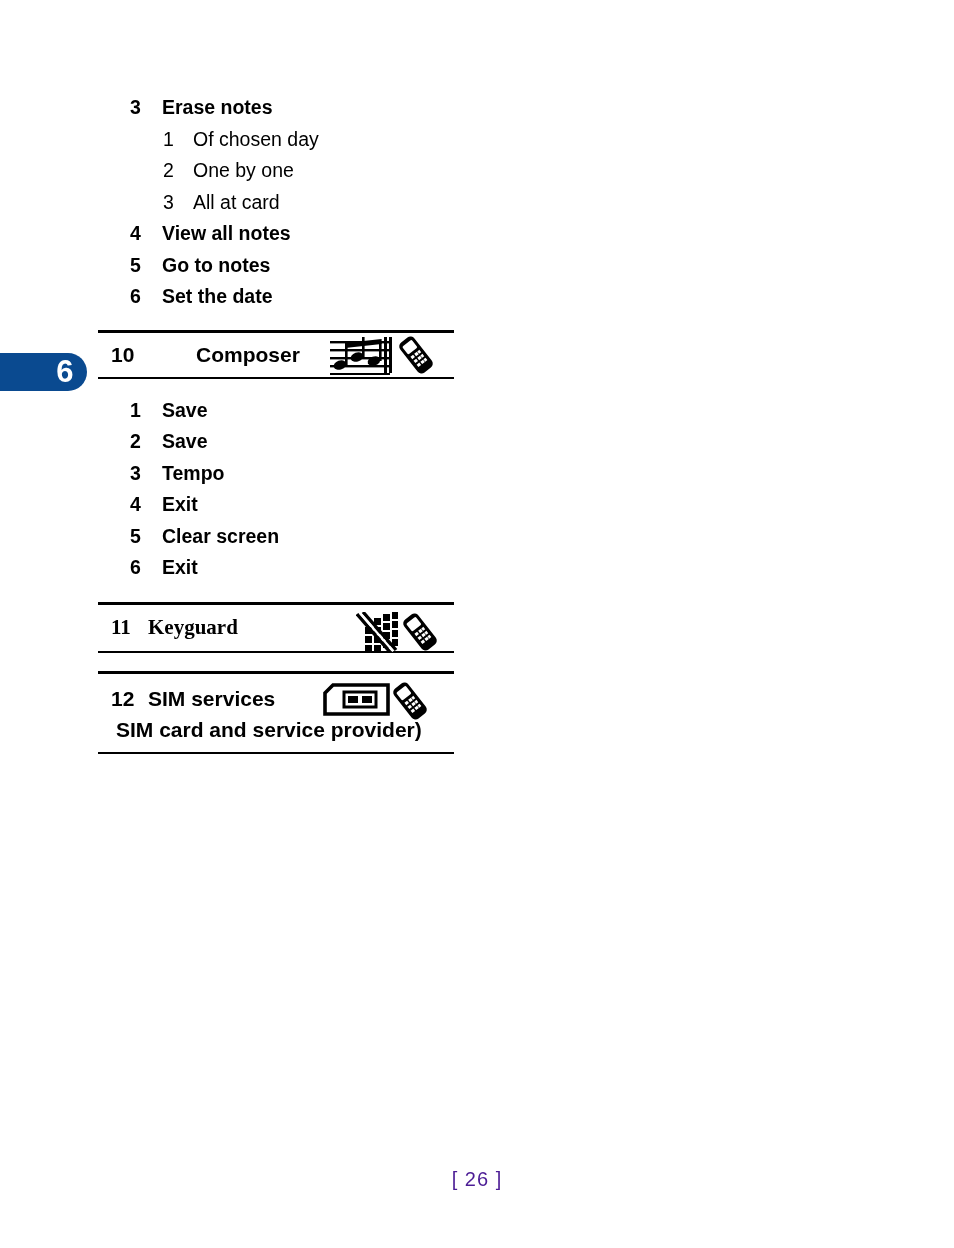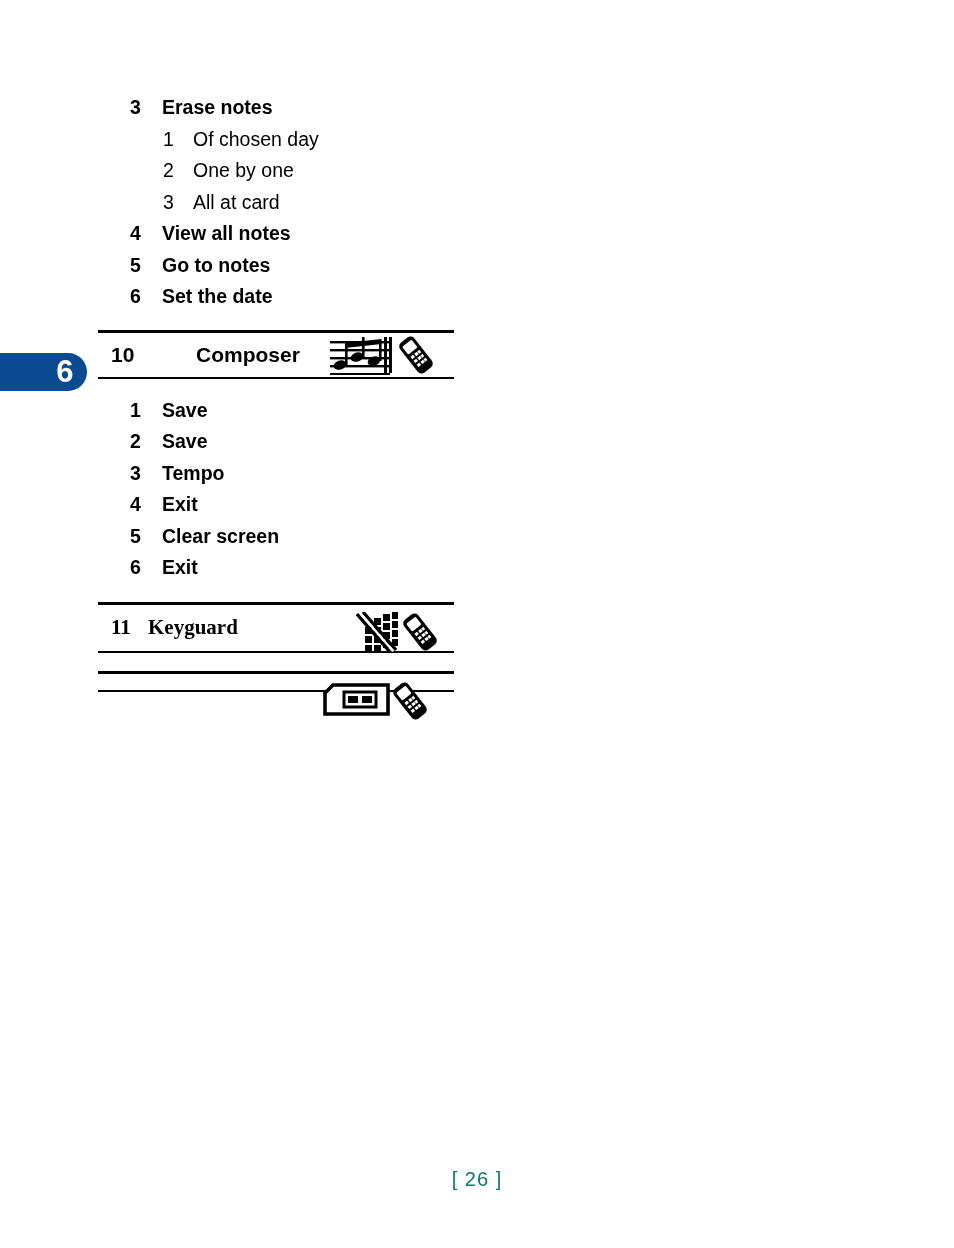--- a/index.html
+++ b/index.html
@@ -321,6 +321,10 @@
     <div class="rule"></div>
 
     <div style="padding-top:9px;padding-bottom:7px;">
+      <div class="section-head" style="padding-left:13px;line-height:31px;">
+        <span class="snum">12</span>
+        <span class="slabel">SIM services</span>
+      </div>
     </div>
 
     <div class="head-icons" style="left:224px; top:9px;">

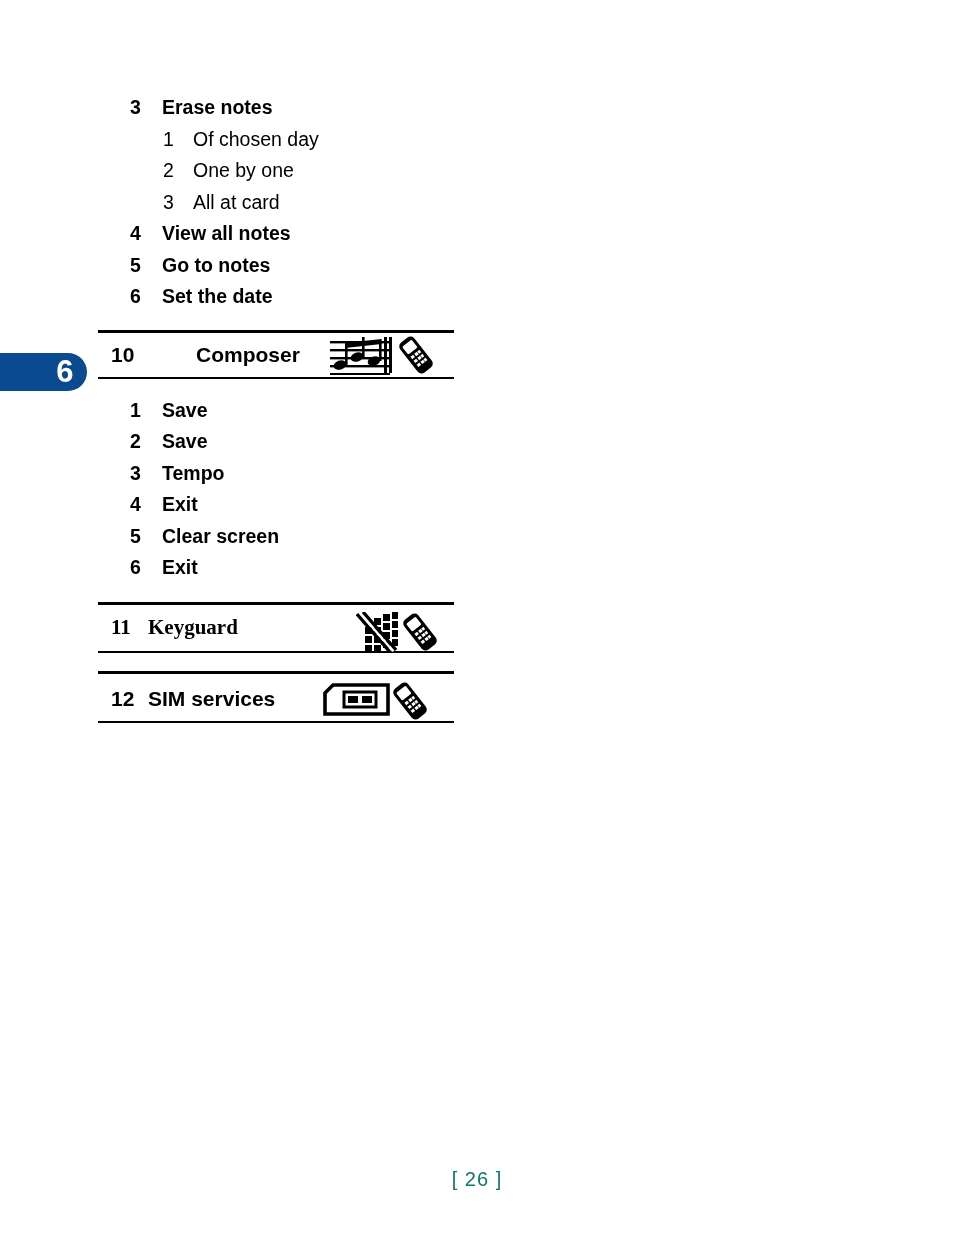--- a/index.html
+++ b/index.html
@@ -325,6 +325,9 @@
         <span class="snum">12</span>
         <span class="slabel">SIM services</span>
       </div>
+      <div class="section-head" style="padding-left:18px;line-height:31px;">
+        <span>SIM card and service provider)</span>
+      </div>
     </div>
 
     <div class="head-icons" style="left:224px; top:9px;">

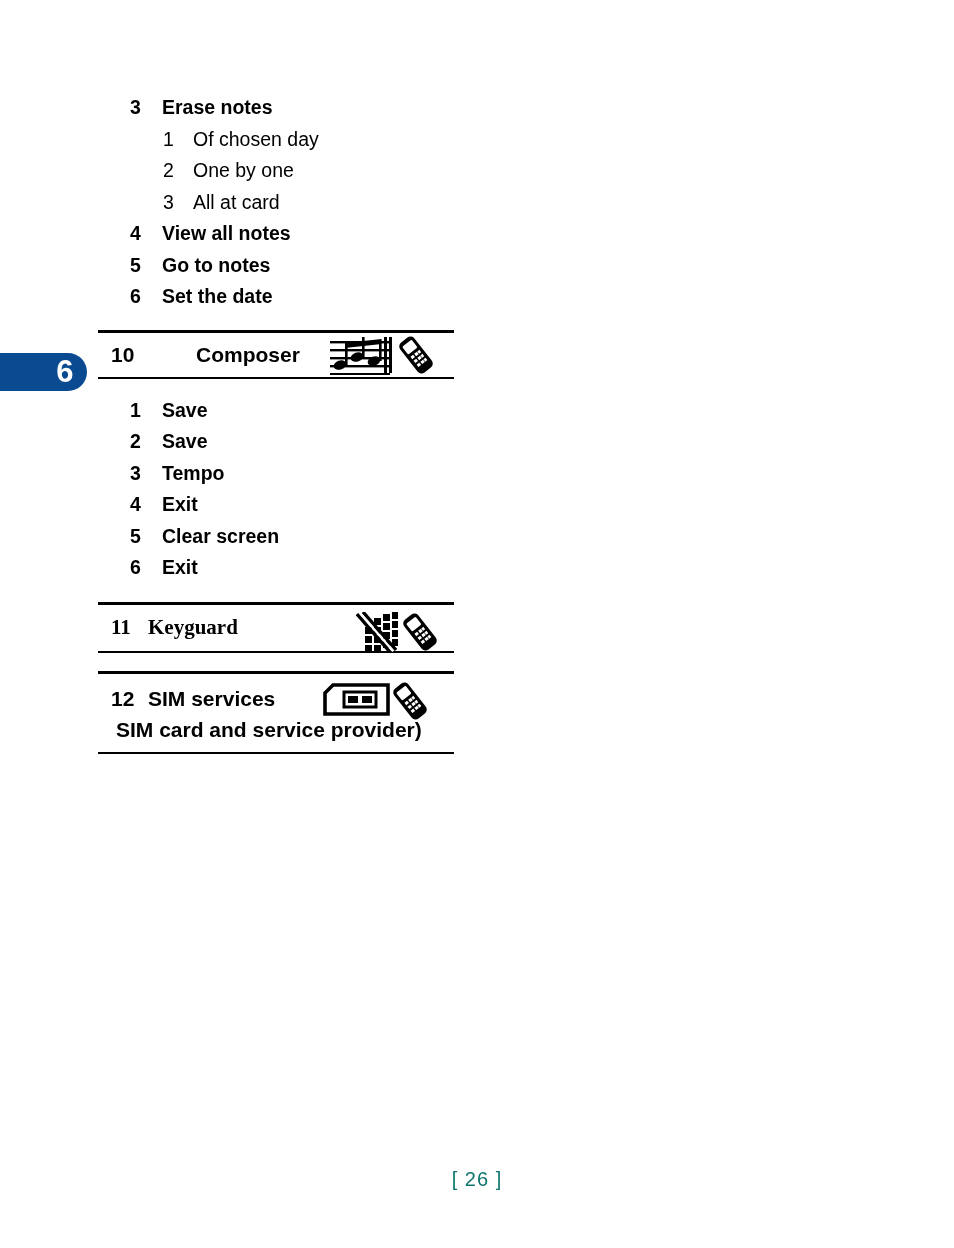--- a/index.html
+++ b/index.html
@@ -106,7 +106,7 @@
     top: 1168px;
     width: 954px;
     text-align: center;
-    color: #0f766e;
+    color: #4c1d95;
     font-size: 20px;
     font-weight: 500;
     letter-spacing: 1px;

